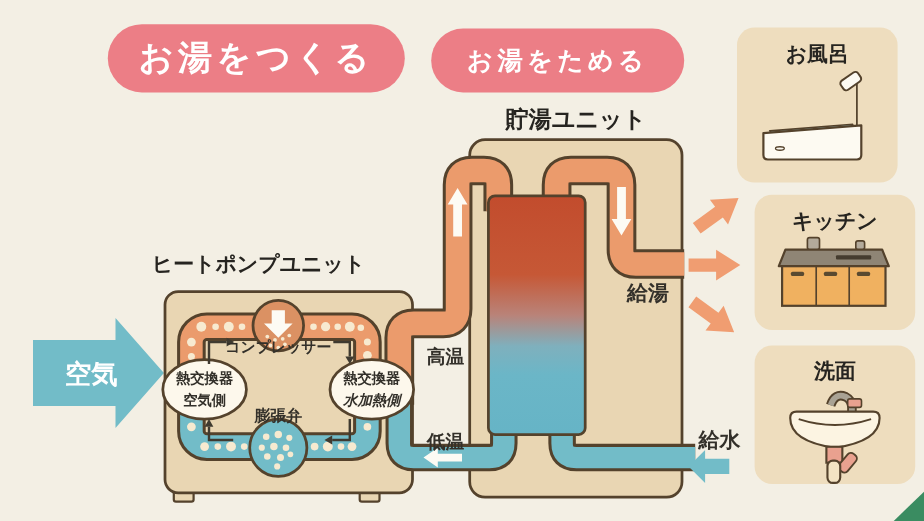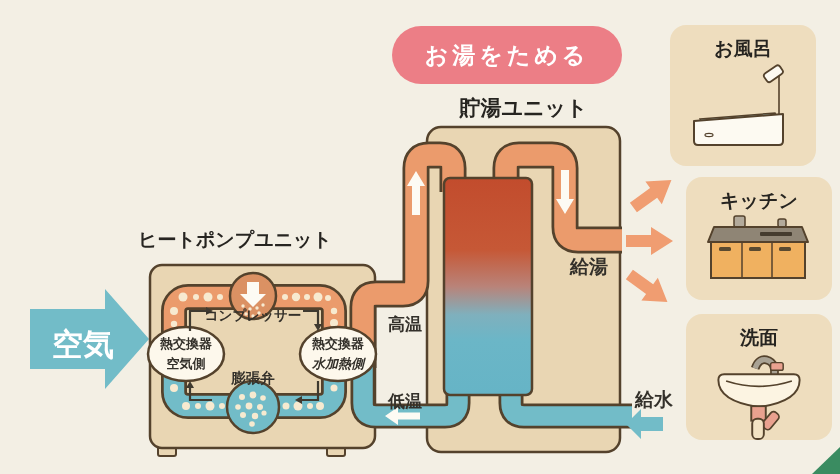--- a/index.html
+++ b/index.html
@@ -168,6 +168,9 @@
     <polygon fill="#3a8c61" points="812,474 840,447 840,474"></polygon>
   </svg>
 
+  <div class="badge" style="left:98px;top:22px;width:270px;height:62px;">
+    <span style="font-size:31px;">お湯をつくる</span>
+  </div>
   <div class="badge" style="left:392px;top:26px;width:230px;height:58px;">
     <span style="font-size:23px;">お湯をためる</span>
   </div>

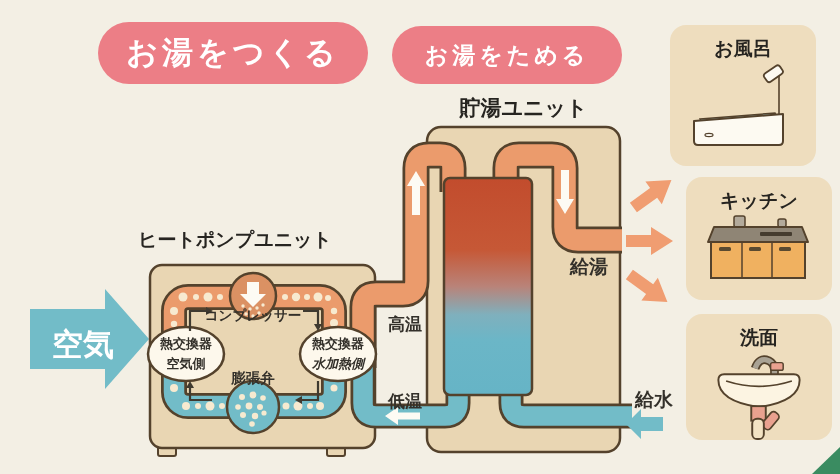--- a/index.html
+++ b/index.html
@@ -178,7 +178,7 @@
   <div class="unit-label" style="left:427px;top:94px;width:193px;font-size:21px;">貯湯ユニット</div>
   <div class="unit-label" style="left:115px;top:227px;width:240px;">ヒートポンプユニット</div>
 
-  <div class="small-label white" style="left:52px;top:324px;width:62px;font-size:31px;">空気</div>
+  <div class="small-label white" style="left:52px;top:324px;width:62px;font-size:24px;">空気</div>
 
   <div class="small-label" style="left:203px;top:307px;width:100px;font-size:13.5px;">コンプレッサー</div>
 

